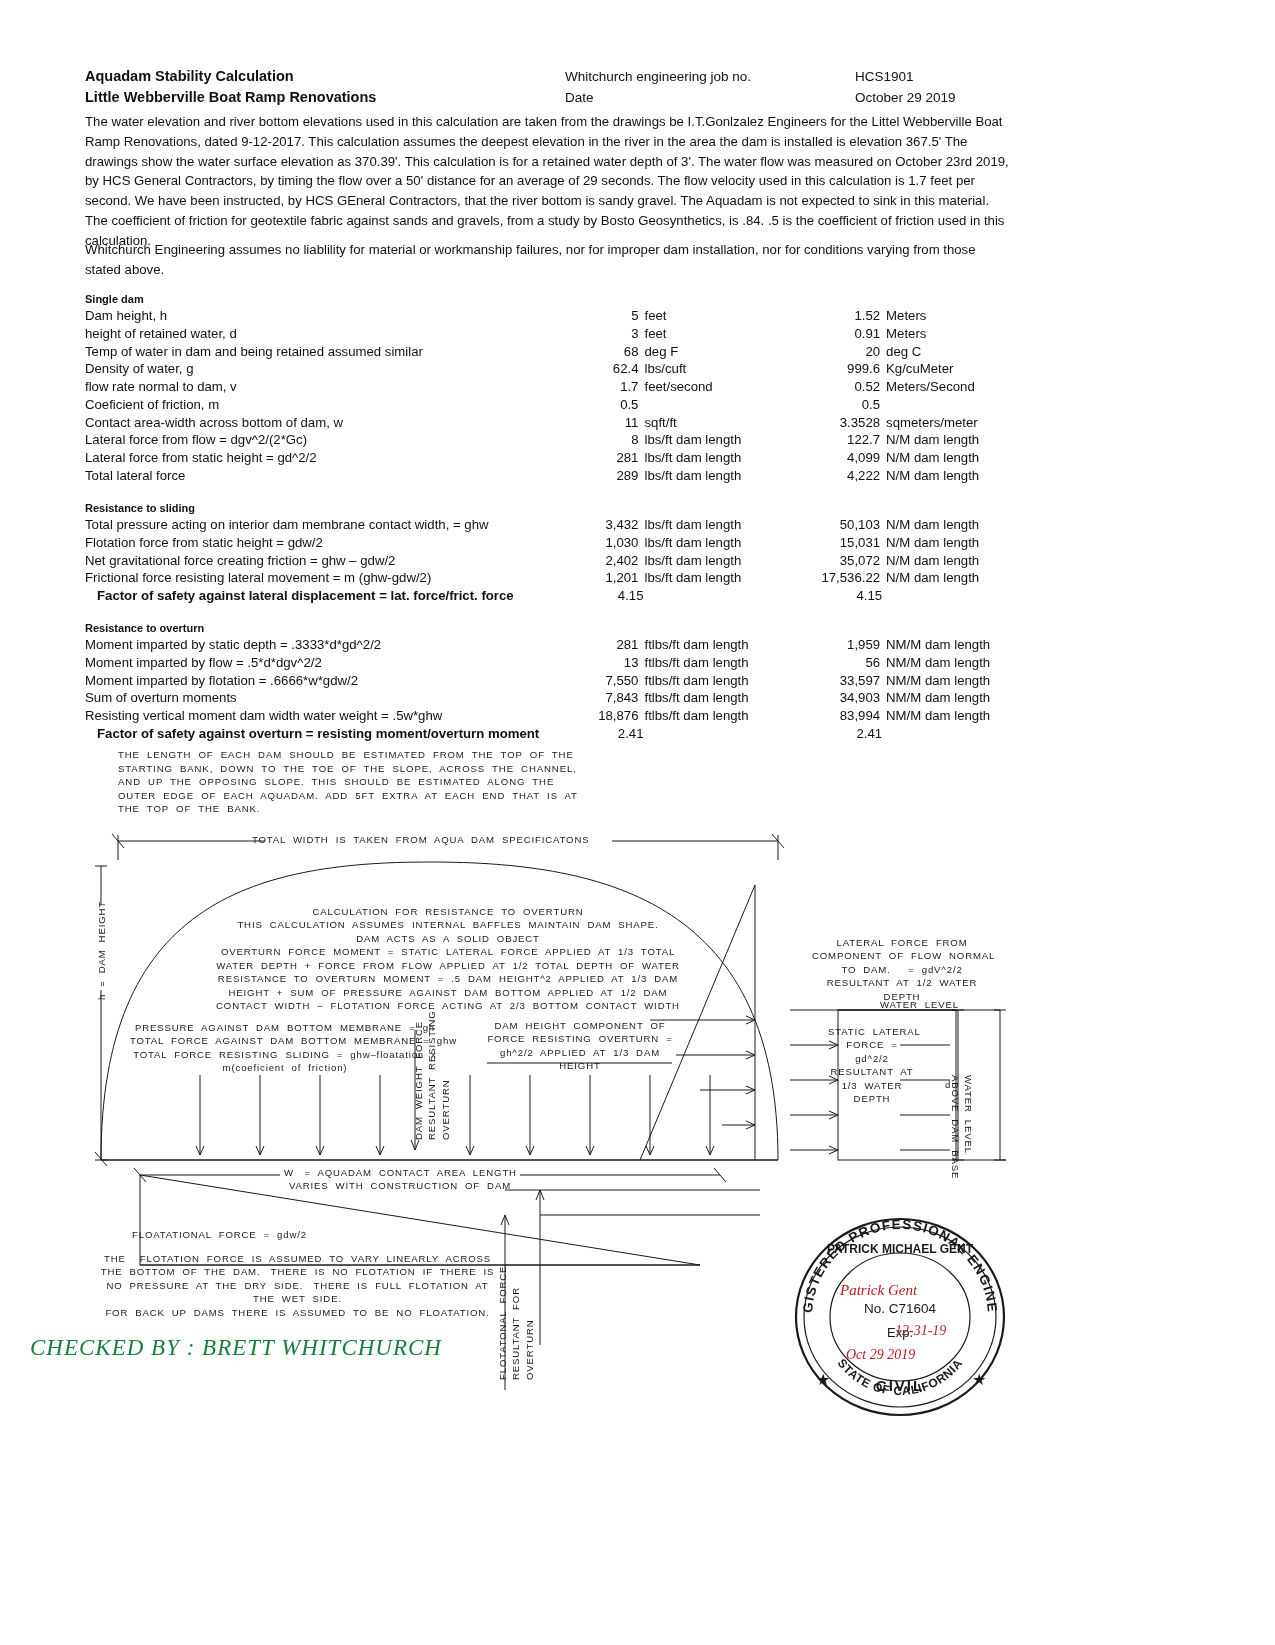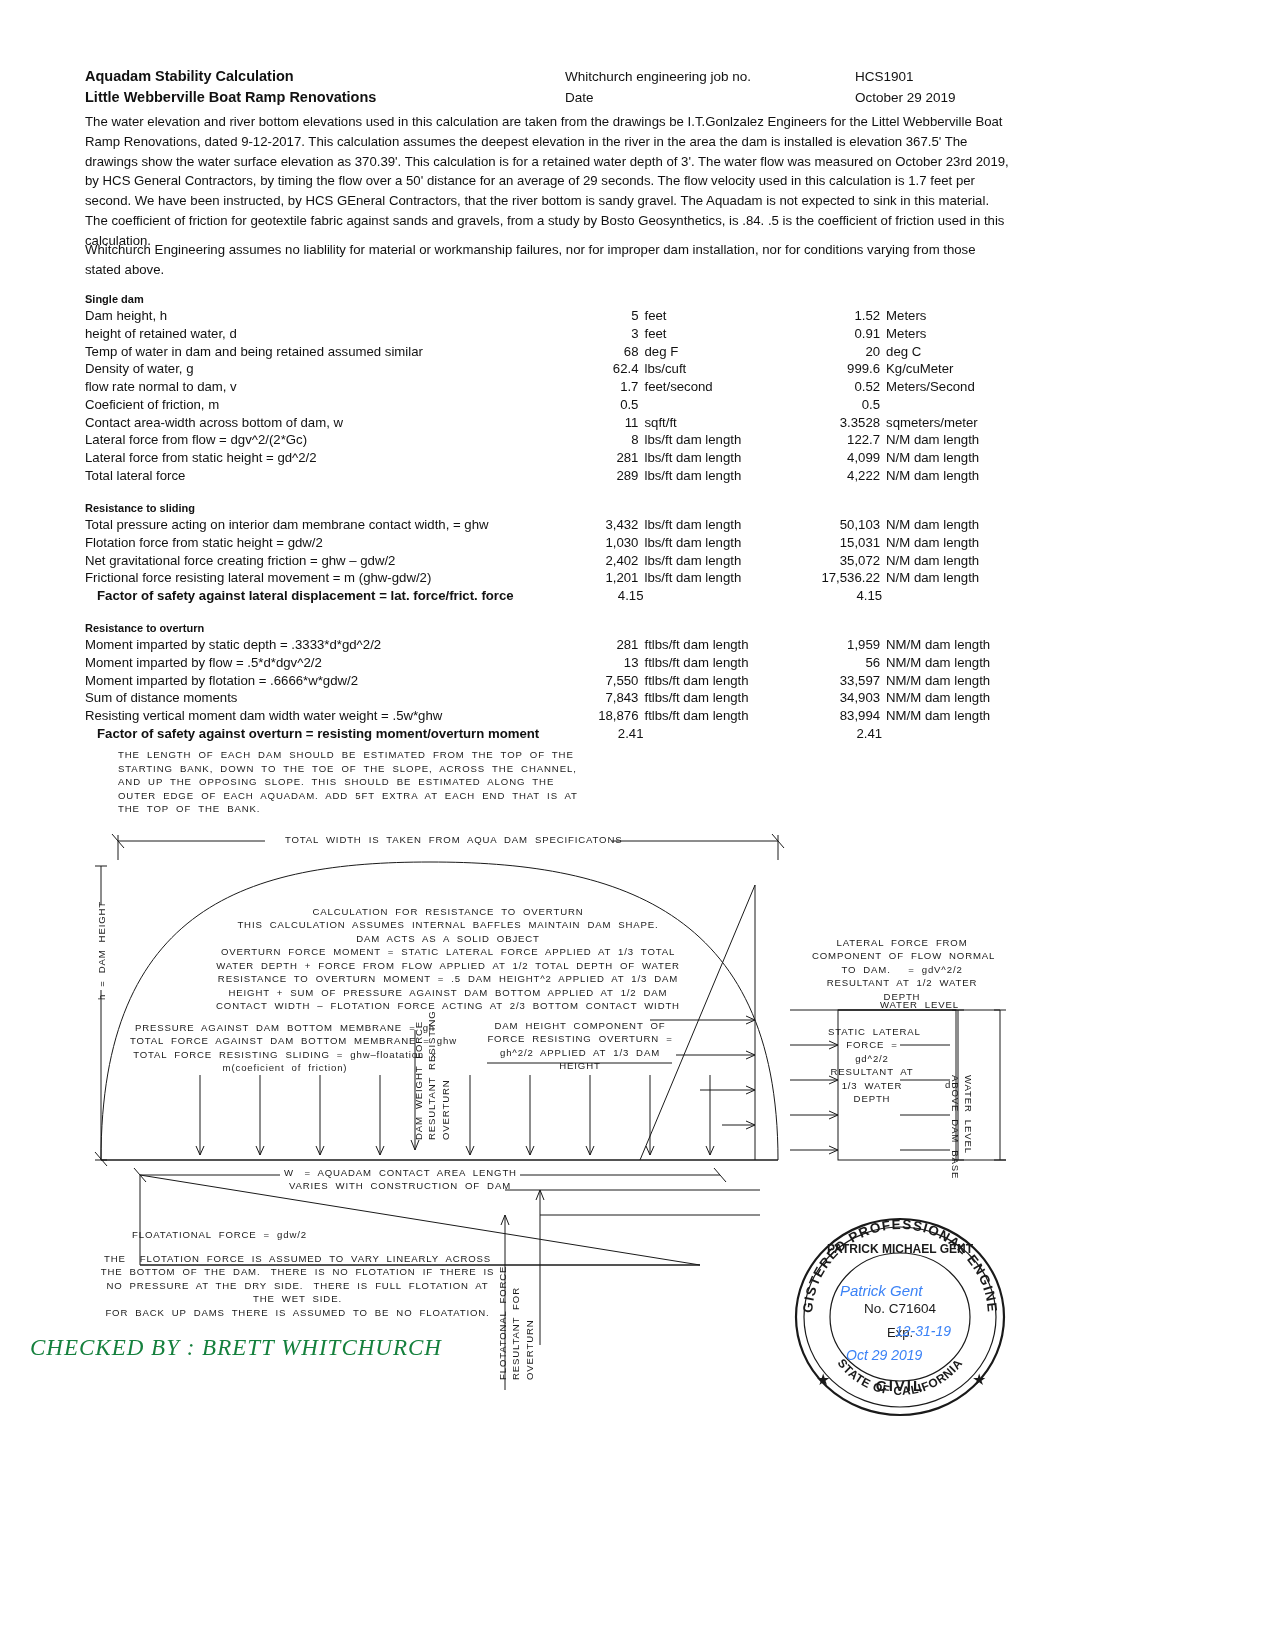--- a/index.html
+++ b/index.html
@@ -326,7 +326,7 @@
       <div class="c-unit2">NM/M dam length</div>
     </div>
     <div class="row">
-      <div class="c-label">Sum of distance moments</div>
+      <div class="c-label">Sum of overturn moments</div>
       <div class="c-val1">7,843</div>
       <div class="c-unit1">ftlbs/ft dam length</div>
       <div class="c-val2">34,903</div>

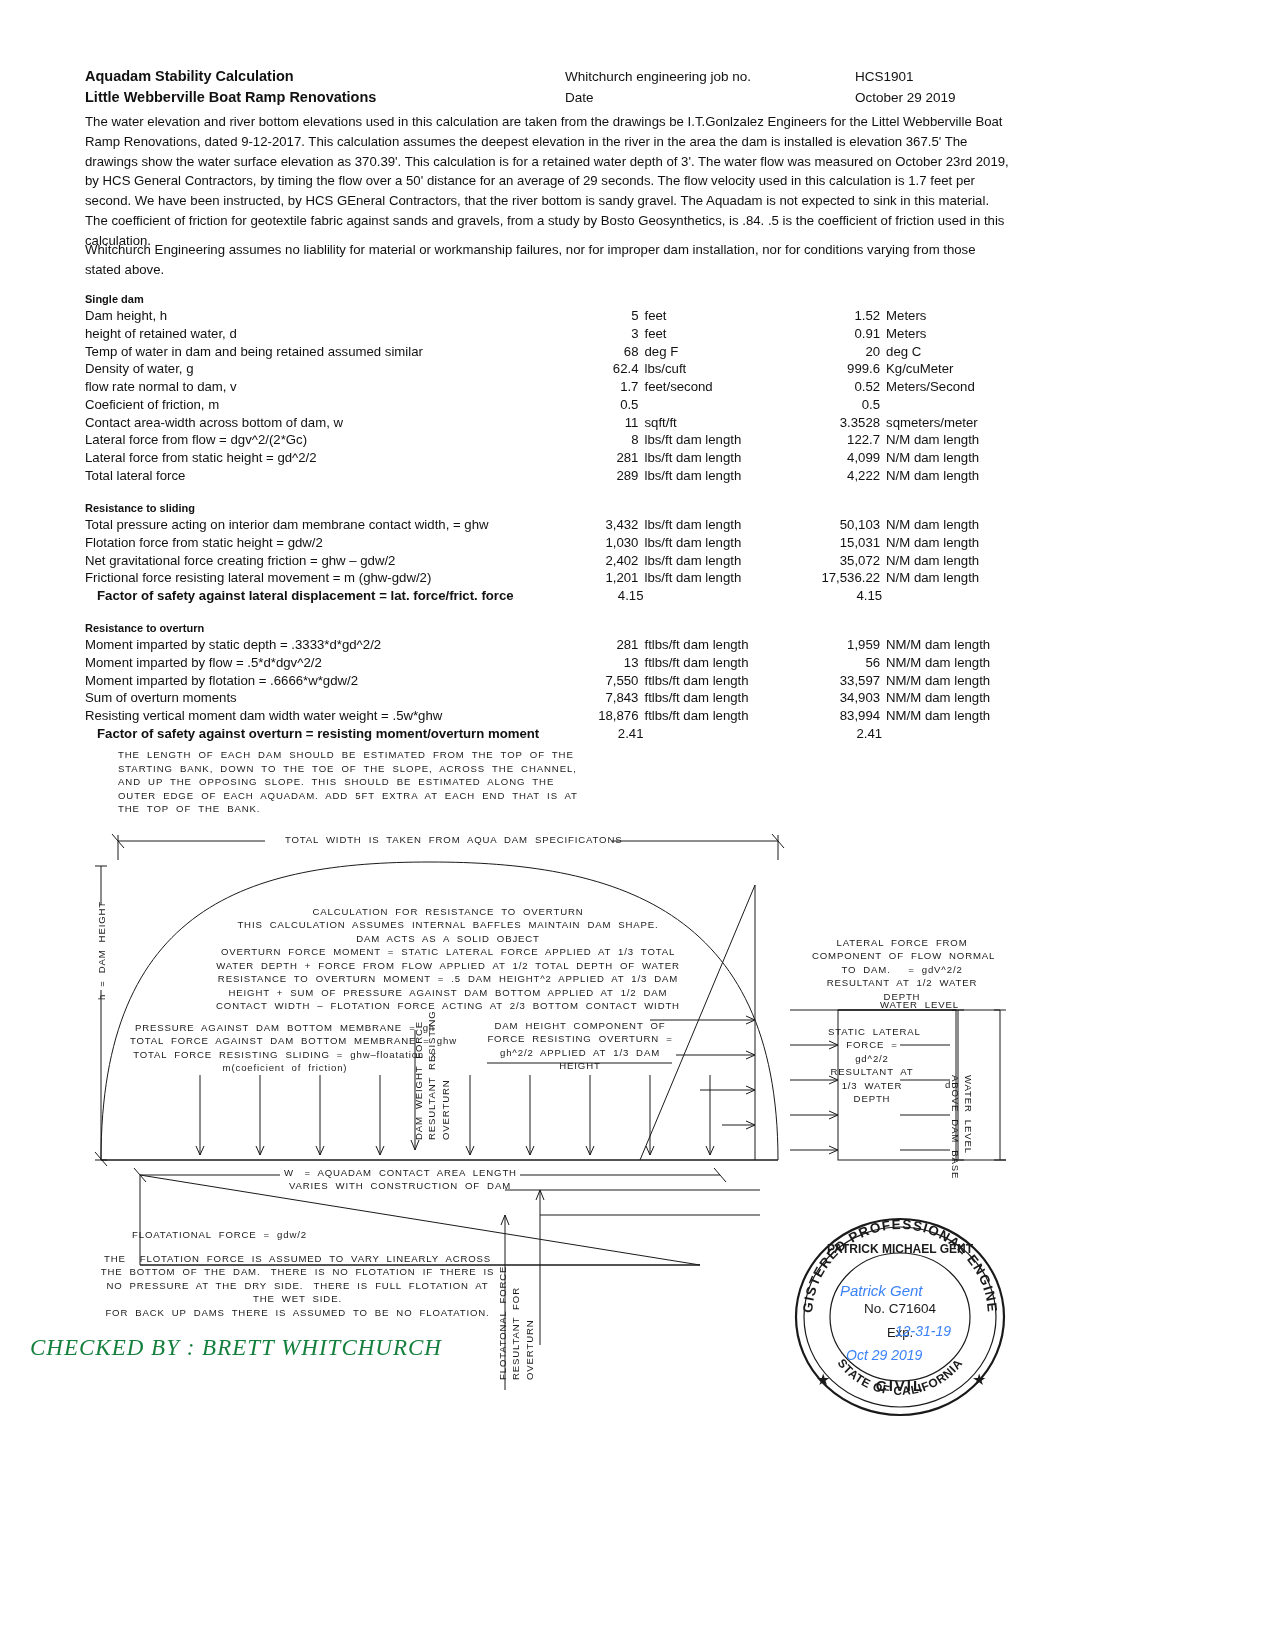--- a/index.html
+++ b/index.html
@@ -456,7 +456,7 @@
     </g>
   </svg>
 
-  <div class="dlabel" style="left:285px; top:833px;">TOTAL  WIDTH  IS  TAKEN  FROM  AQUA  DAM  SPECIFICATONS</div>
+  <div class="dlabel" style="left:252px; top:833px;">TOTAL  WIDTH  IS  TAKEN  FROM  AQUA  DAM  SPECIFICATONS</div>
 
   <div class="dlabel vert-l" style="left:95px; top:1000px;">h  =  DAM  HEIGHT</div>
 

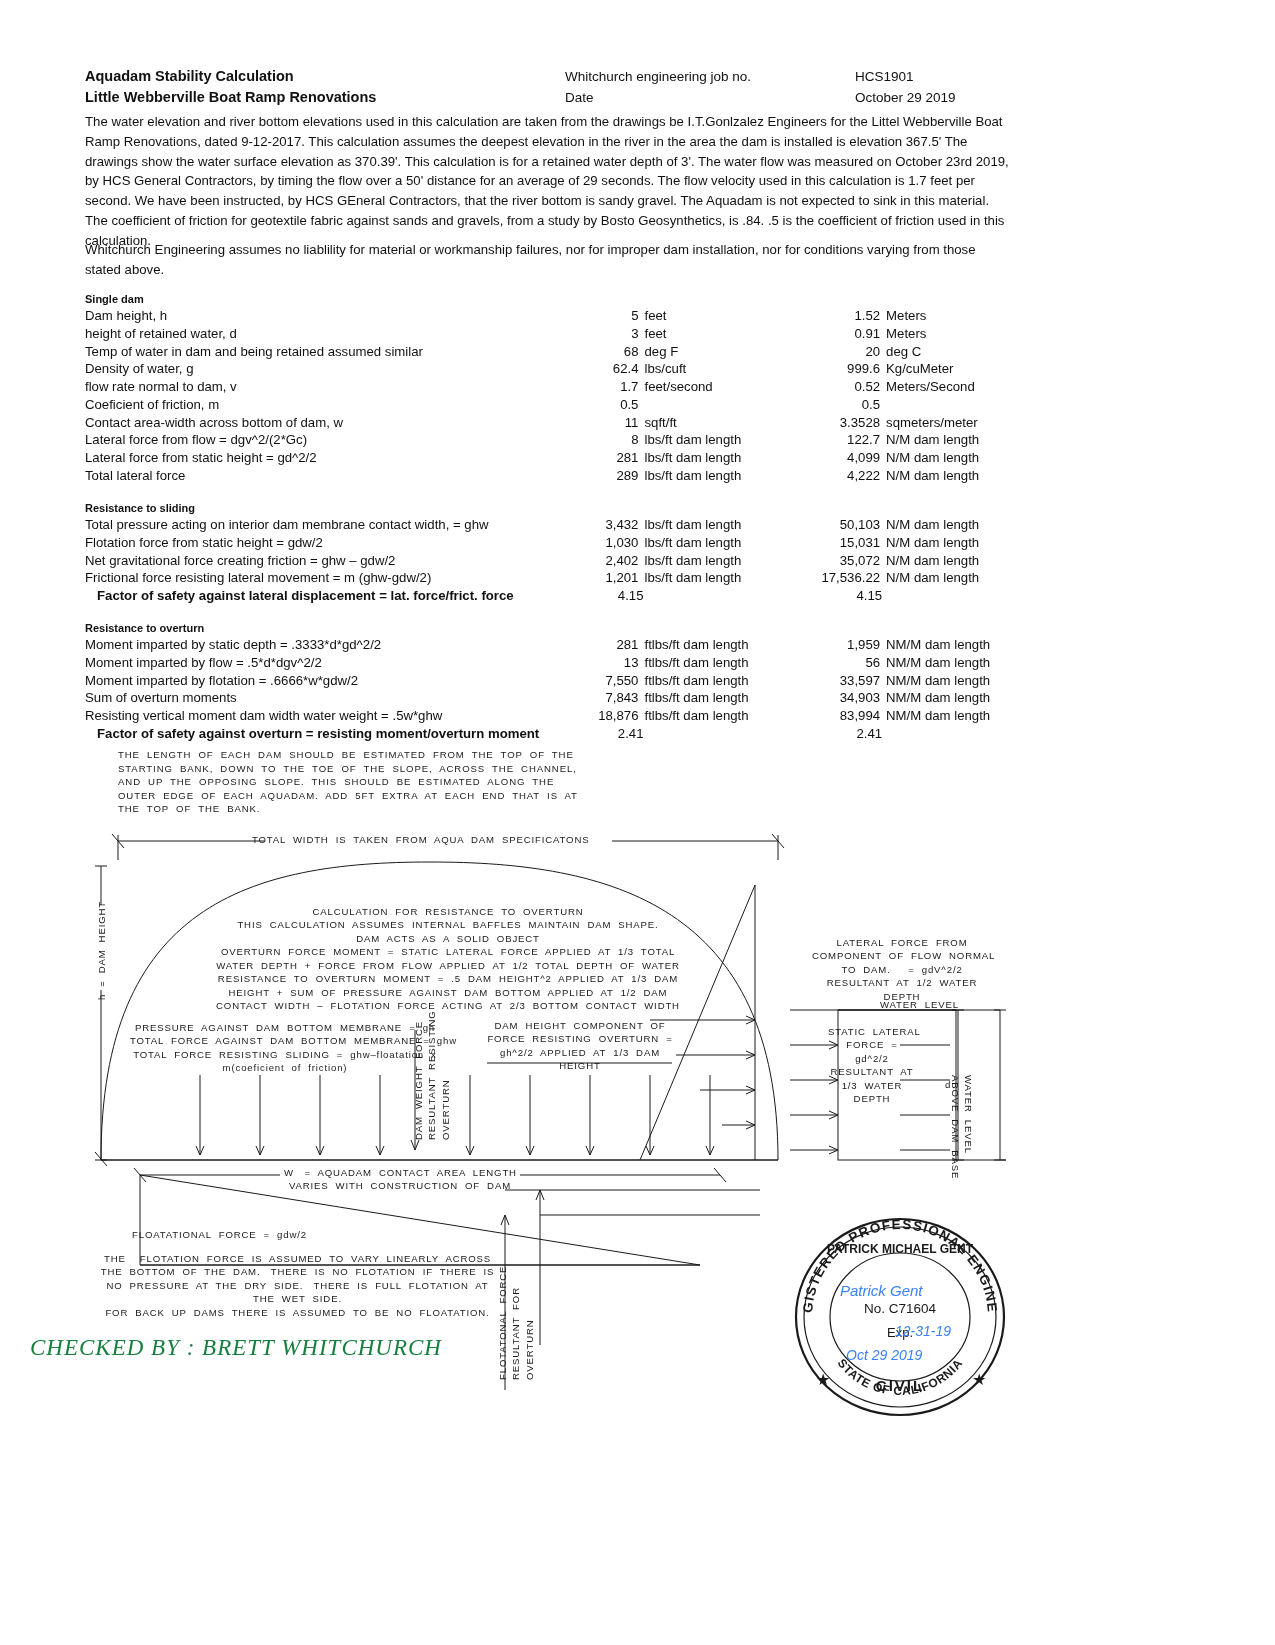--- a/index.html
+++ b/index.html
@@ -159,9 +159,9 @@
   }
   .stamp-line {
     position: absolute;
-    font-family: Liberation Sans, sans-serif;
+    font-family: Liberation Serif, serif;
     font-style: italic;
-    color: #3b82f6;
+    color: #b91c1c;
     font-size: 15px;
   }
 </style>

